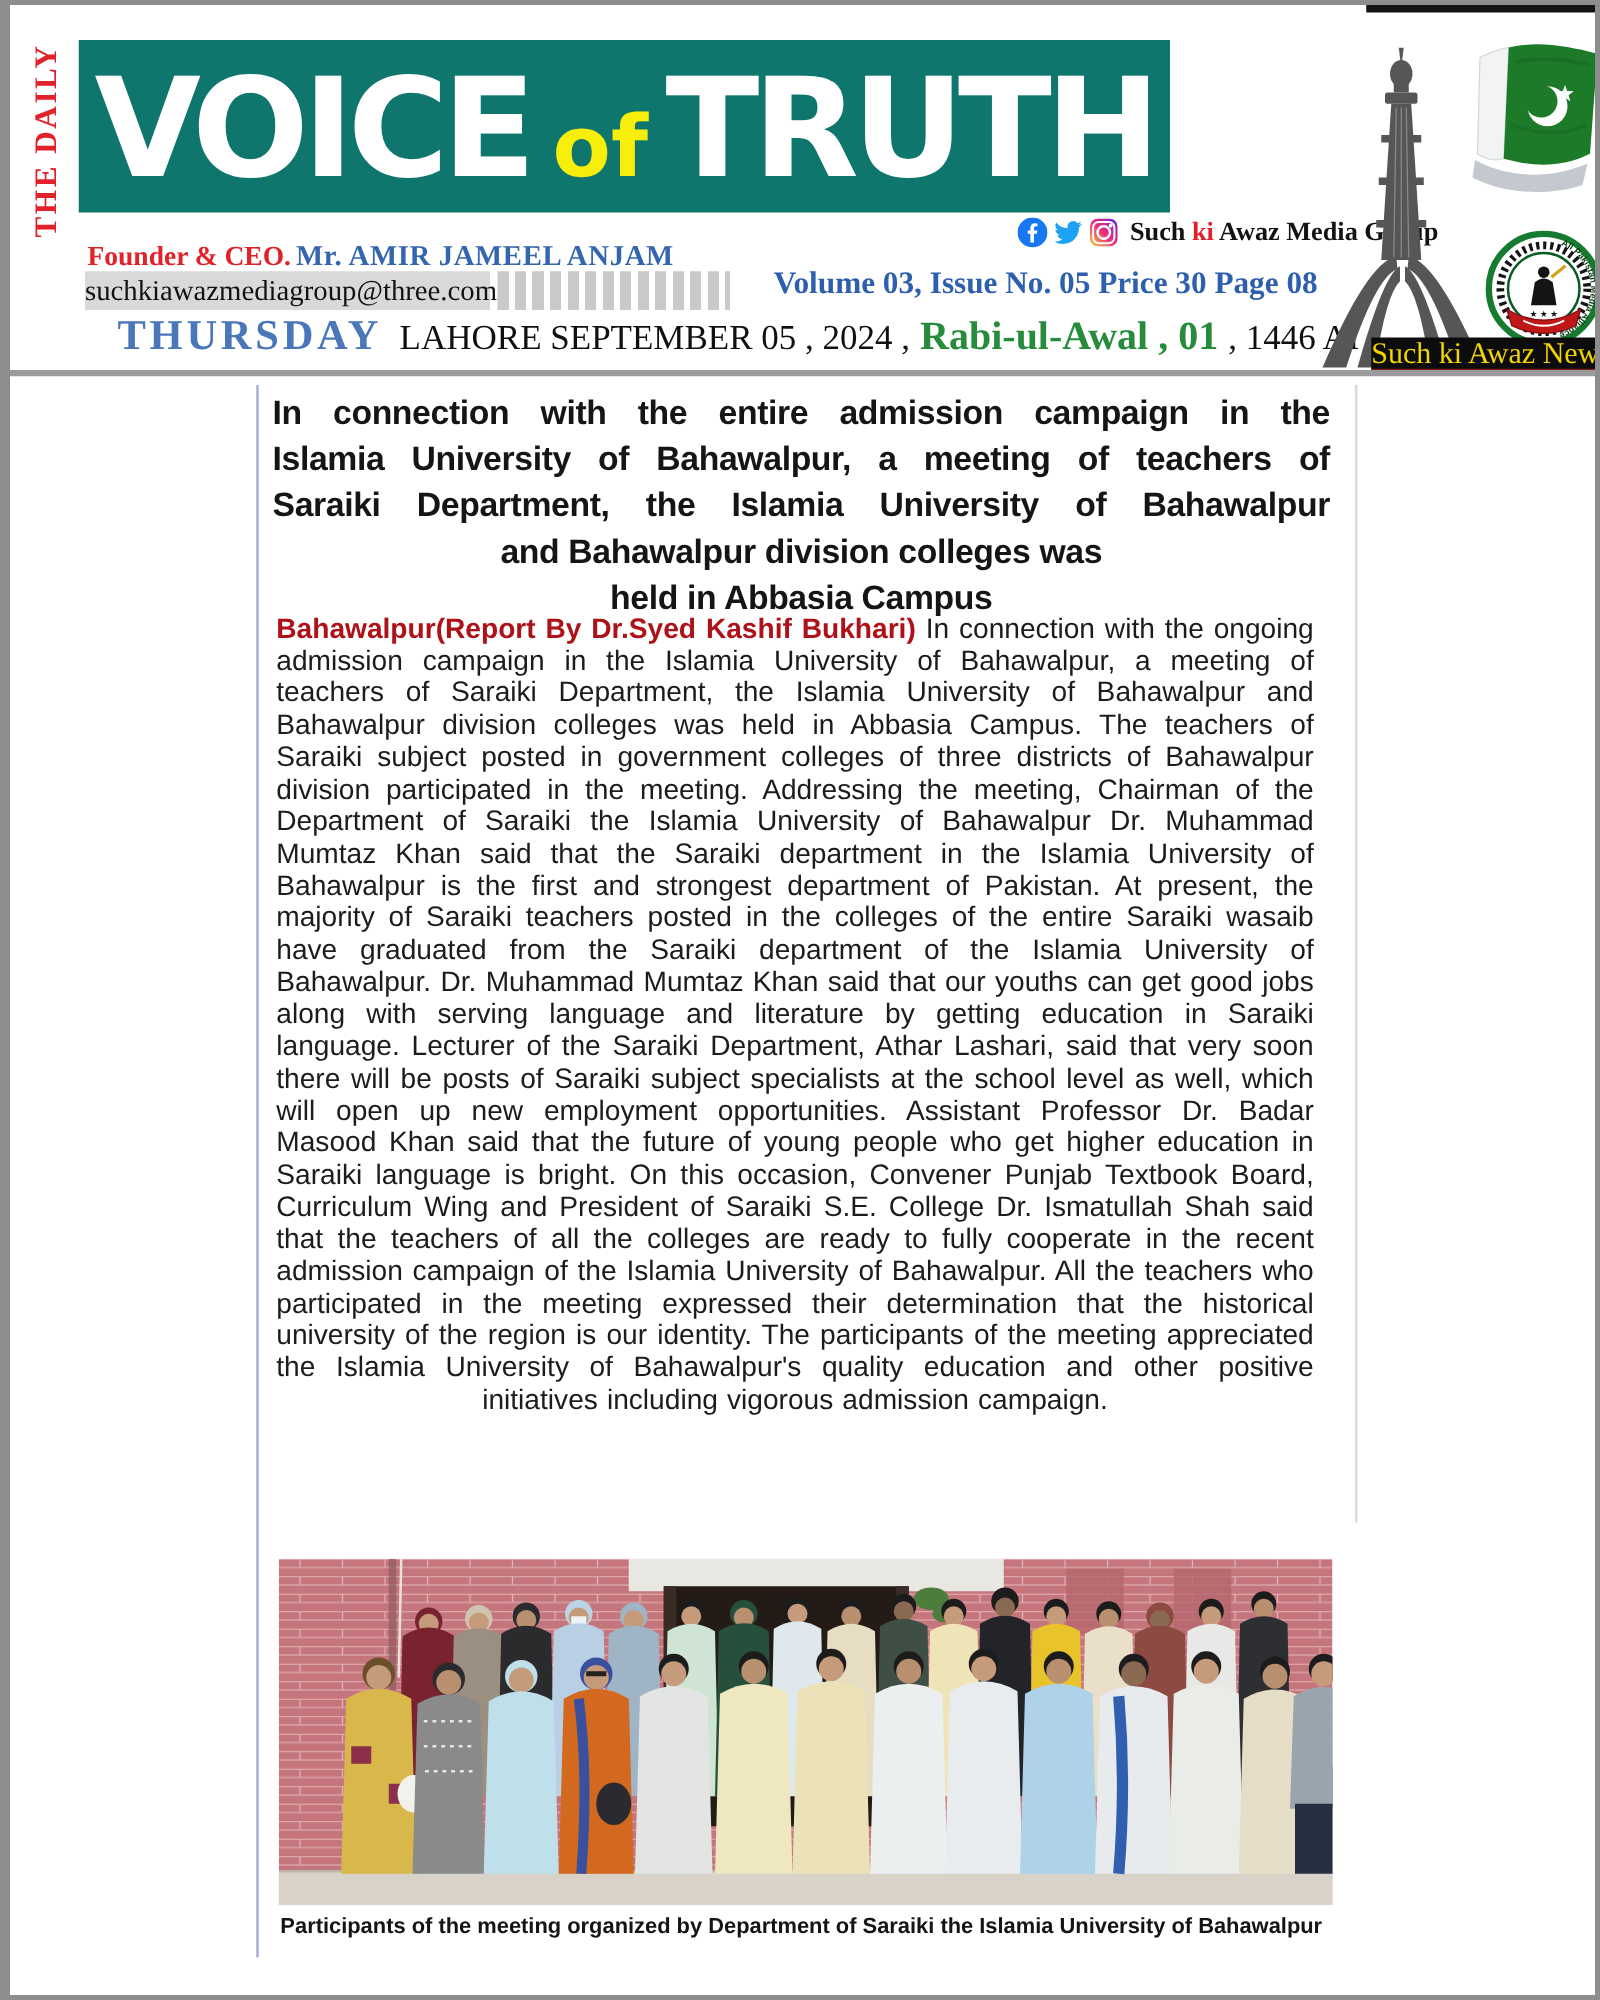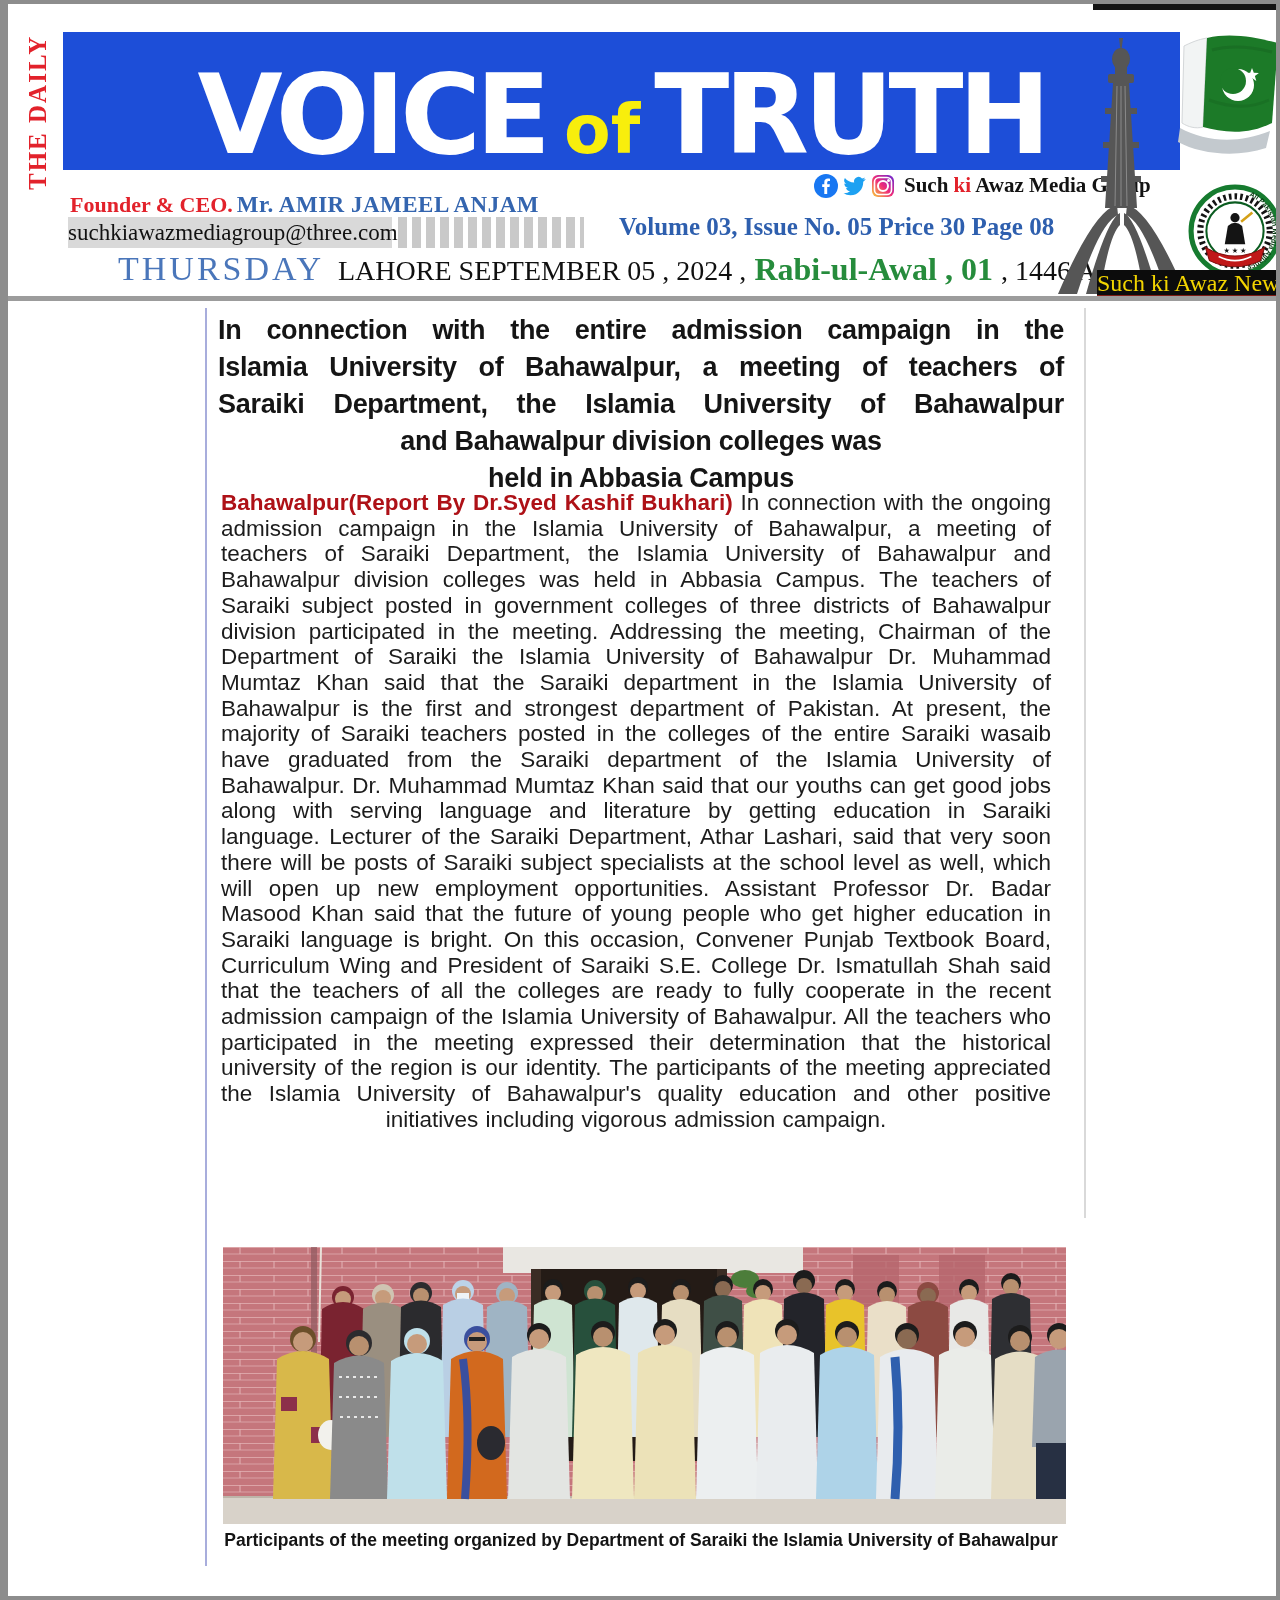--- a/index.html
+++ b/index.html
@@ -19,9 +19,9 @@
     color:#e2222b; letter-spacing:2px; text-align:center;
   }
   .masthead-box {
-    position:absolute; left:55px; top:28px; width:1117px; height:138px;
-    background:#1d4ed8; display:flex; align-items:baseline; justify-content:center;
-    white-space:nowrap; overflow:hidden; padding-top:24px;
+    position:absolute; left:55px; top:28px; width:873px; height:138px;
+    background:#0f766e; display:flex; align-items:baseline; justify-content:center;
+    white-space:nowrap; overflow:hidden; padding-top:12px;
   }
   .masthead-word {
     font-family:"DejaVu Sans", sans-serif; font-weight:bold; font-size:110px;

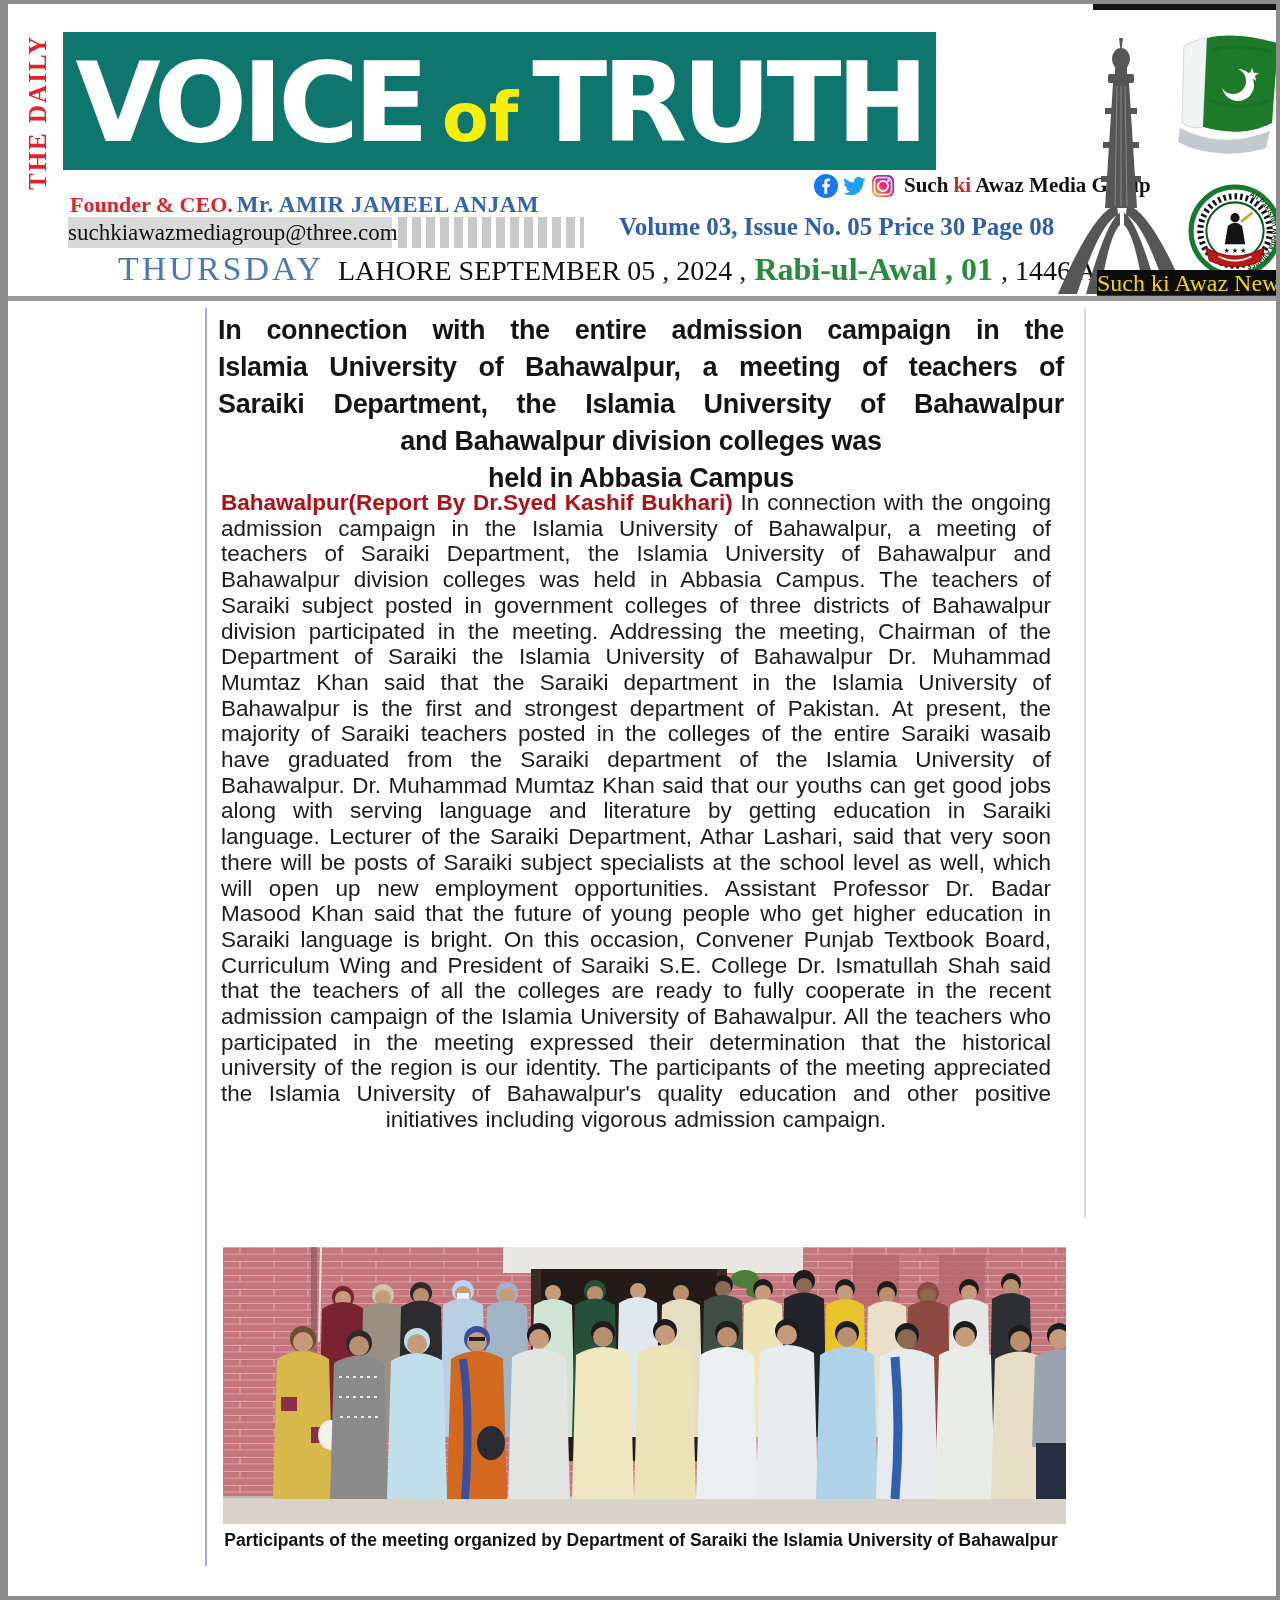--- a/index.html
+++ b/index.html
@@ -52,7 +52,7 @@
     color:#2e5fae; white-space:nowrap;margin-left:32px;
   }
   .day-row { position:absolute; left:86px; top:246px; white-space:nowrap; }
-  .day-name { font-weight:normal; font-size:34px; color:#4a76ba; letter-spacing:3px; margin-right:14px;margin-left:24px; }
+  .day-name { font-weight:bold; font-size:34px; color:#4a76ba; letter-spacing:3px; margin-right:14px; }
   .date-black { font-weight:normal; font-size:28px; color:#101010; }
   .date-green { font-weight:bold; font-size:32px; color:#268c3c; }
   .tower { position:absolute; left:1048px; top:34px; }

